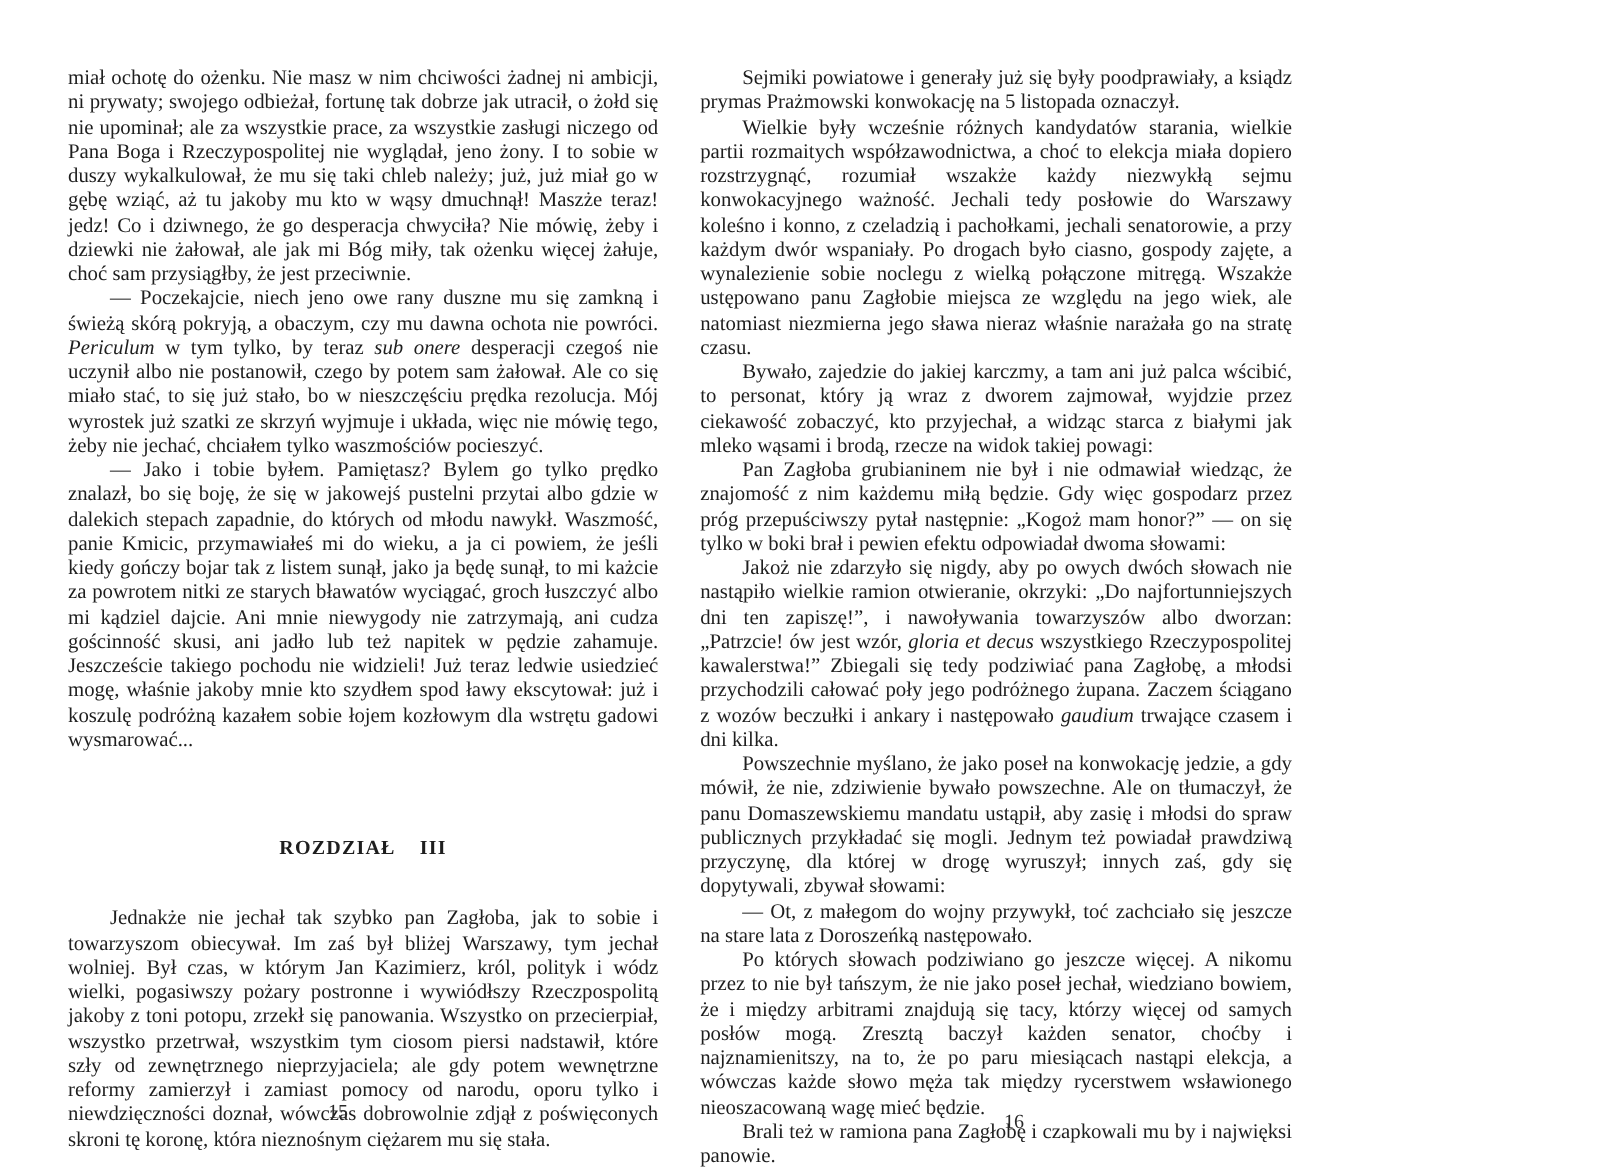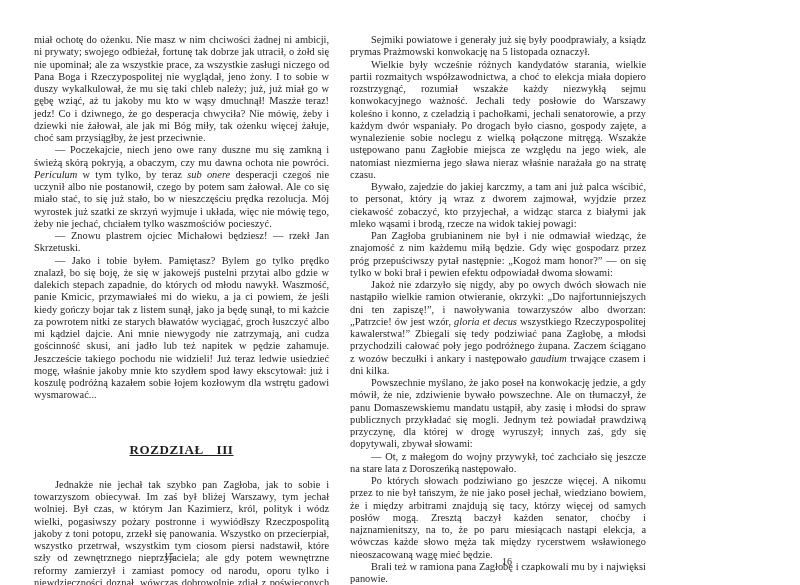--- a/index.html
+++ b/index.html
@@ -59,7 +59,6 @@
     <div class="page-body">
         <p class="para"><span>miał ochotę do ożenku. Nie masz w nim chciwości żadnej ni ambicji, ni prywaty; swojego odbieżał, fortunę tak dobrze jak utracił, o żołd się nie upominał; ale za wszystkie prace, za wszystkie zasługi niczego od Pana Boga i Rzeczypospolitej nie wyglądał, jeno żony. I to sobie w duszy wykalkulował, że mu się taki chleb należy; już, już miał go w gębę wziąć, aż tu jakoby mu kto w wąsy dmuchnął! Maszże teraz! jedz! Co i dziwnego, że go desperacja chwyciła? Nie mówię, żeby i dziewki nie żałował, ale jak mi Bóg miły, tak ożenku więcej żałuje, choć sam przysiągłby, że jest przeciwnie.</span></p>
         <p class="para indent"><span>— Poczekajcie, niech jeno owe rany duszne mu się zamkną i świeżą skórą pokryją, a obaczym, czy mu dawna ochota nie powróci. </span><i>Periculum</i><span> w tym tylko, by teraz </span><i>sub onere</i><span> desperacji czegoś nie uczynił albo nie postanowił, czego by potem sam żałował. Ale co się miało stać, to się już stało, bo w nieszczęściu prędka rezolucja. Mój wyrostek już szatki ze skrzyń wyjmuje i układa, więc nie mówię tego, żeby nie jechać, chciałem tylko waszmościów pocieszyć.</span></p>
-        <p class="para indent"><span>— Znowu plastrem ojciec Michałowi będziesz! — rzekł Jan Skrzetuski.</span></p>
         <p class="para indent"><span>— Jako i tobie byłem. Pamiętasz? Bylem go tylko prędko znalazł, bo się boję, że się w jakowejś pustelni przytai albo gdzie w dalekich stepach zapadnie, do których od młodu nawykł. Waszmość, panie Kmicic, przymawiałeś mi do wieku, a ja ci powiem, że jeśli kiedy gończy bojar tak z listem sunął, jako ja będę sunął, to mi każcie za powrotem nitki ze starych bławatów wyciągać, groch łuszczyć albo mi kądziel dajcie. Ani mnie niewygody nie zatrzymają, ani cudza gościnność skusi, ani jadło lub też napitek w pędzie zahamuje. Jeszczeście takiego pochodu nie widzieli! Już teraz ledwie usiedzieć mogę, właśnie jakoby mnie kto szydłem spod ławy ekscytował: już i koszulę podróżną kazałem sobie łojem kozłowym dla wstrętu gadowi wysmarować...</span></p>
         <div class="chapter-heading">ROZDZIAŁ III</div>
         <p class="para indent"><span>Jednakże nie jechał tak szybko pan Zagłoba, jak to sobie i towarzyszom obiecywał. Im zaś był bliżej Warszawy, tym jechał wolniej. Był czas, w którym Jan Kazimierz, król, polityk i wódz wielki, pogasiwszy pożary postronne i wywiódłszy Rzeczpospolitą jakoby z toni potopu, zrzekł się panowania. Wszystko on przecierpiał, wszystko przetrwał, wszystkim tym ciosom piersi nadstawił, które szły od zewnętrznego nieprzyjaciela; ale gdy potem wewnętrzne reformy zamierzył i zamiast pomocy od narodu, oporu tylko i niewdzięczności doznał, wówczas dobrowolnie zdjął z poświęconych skroni tę koronę, która nieznośnym ciężarem mu się stała.</span></p>

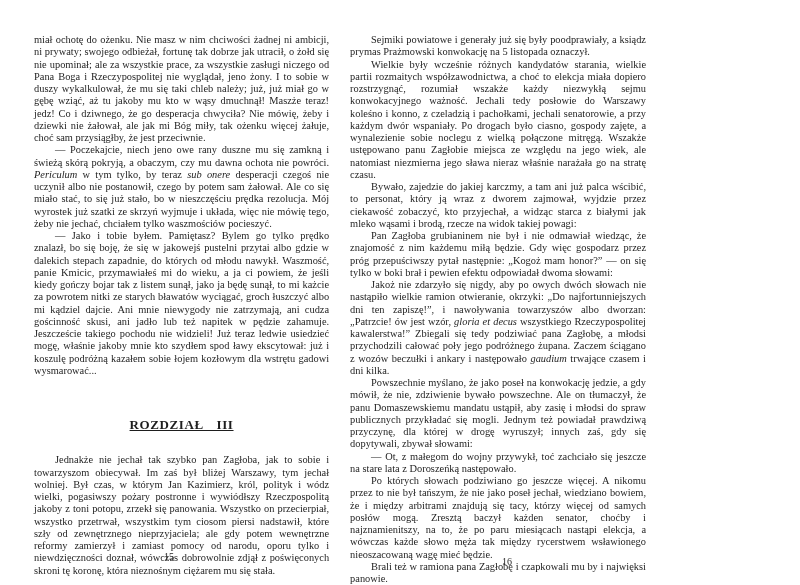--- a/index.html
+++ b/index.html
@@ -33,13 +33,12 @@
   .para.indent { text-indent: 21px; }
   .para i { font-style: italic; }
   .chapter-heading {
-    font-size: 13px;
+    font-size: 10px;
     font-weight: bold;
     text-align: center;
     letter-spacing: 0.6px;
     word-spacing: 9px;
     margin: 42px 0 23px 0;
-    text-decoration: underline;
   }
   .page-number {
     position: absolute;

